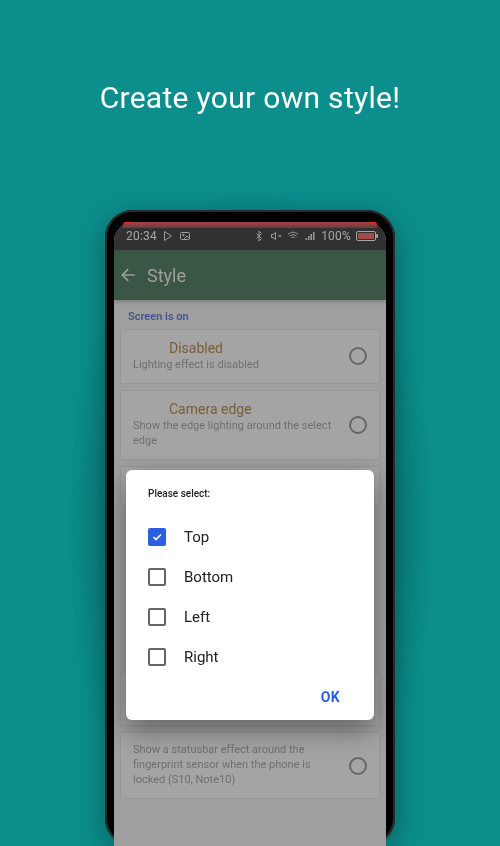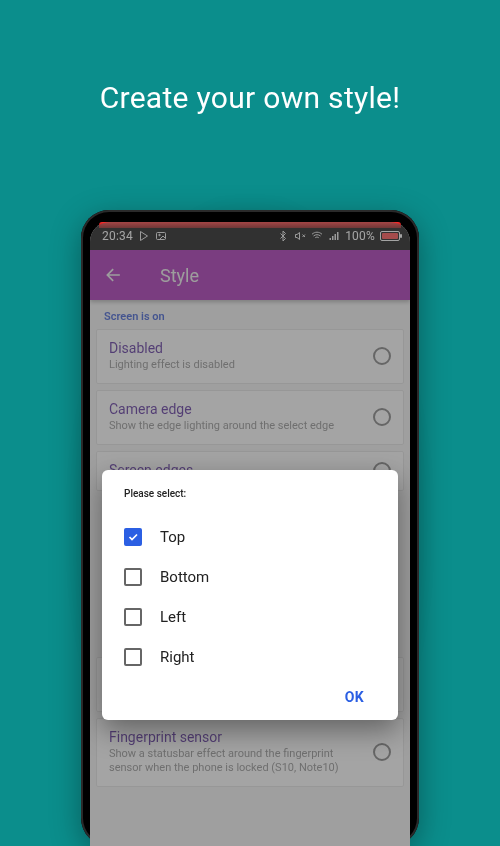--- a/index.html
+++ b/index.html
@@ -30,7 +30,7 @@
     position: absolute;
     top: 210px; left: 50%;
     transform: translateX(-50%);
-    width: 338px; height: 636px;
+    width: 290px; height: 636px;
     background: #000;
     border-radius: 28px;
     padding: 12px 9px 0 9px;

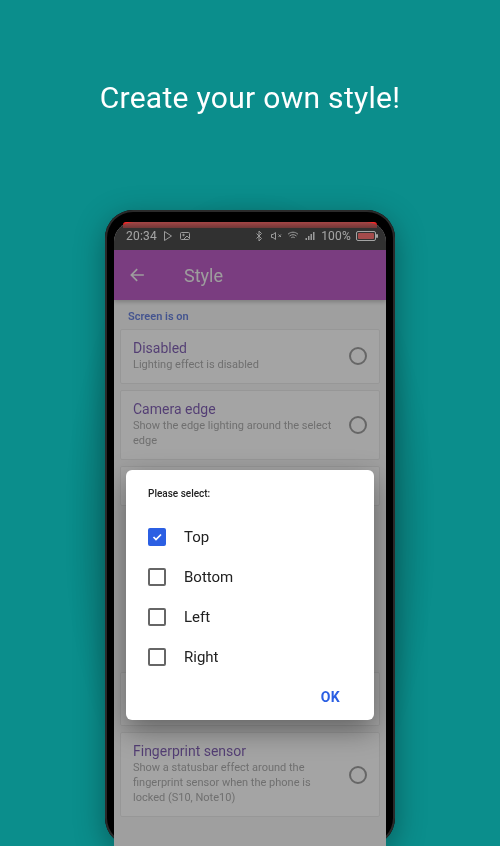--- a/index.html
+++ b/index.html
@@ -75,12 +75,12 @@
   .battery-fill { position:absolute; left:1px; top:1px; bottom:1px; right:1px; background:#ff3b3b; border-radius:1px; }
   .appbar {
     height: 50px;
-    background: #a21caf;
+    background: #14532d;
     color: #efefef;
     display: flex;
     align-items: center;
-    padding: 0 14px;
-    gap: 36px;
+    padding: 0 5px;
+    gap: 8px;
     font-size: 18px;
     box-shadow: 0 2px 4px rgba(0,0,0,.3);
   }

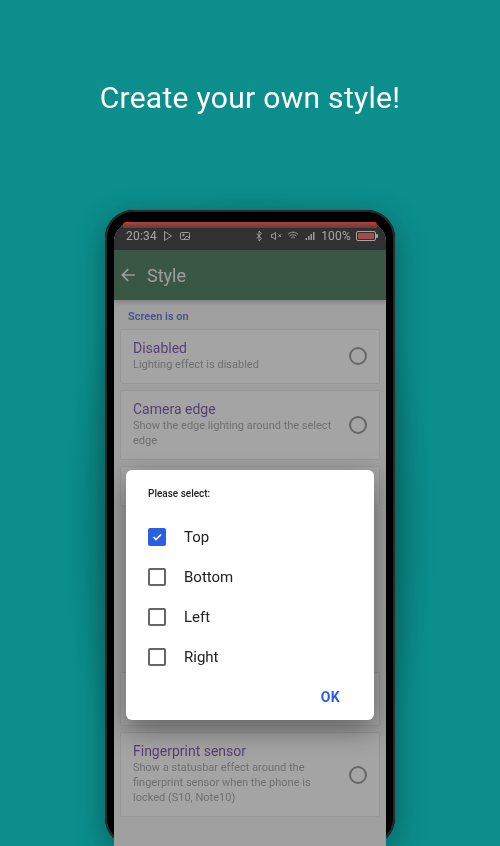--- a/index.html
+++ b/index.html
@@ -99,7 +99,7 @@
     padding: 10px 44px 10px 12px;
     position: relative;
   }
-  .li-title { font-size: 14px; color: #4c1d95; margin-bottom: 2px; }
+  .li-title { font-size: 14px; color: #a16207; margin-bottom: 2px; margin-left: 36px; }
   .li-sub { font-size: 11px; color: #8a8a8a; line-height: 1.35; }
   .radio {
     position: absolute; right: 12px; top: 50%; transform: translateY(-50%);

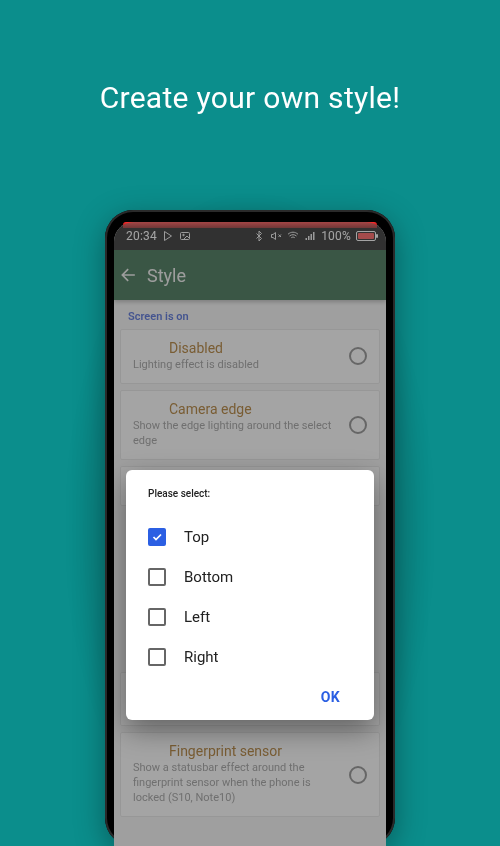--- a/index.html
+++ b/index.html
@@ -227,7 +227,6 @@
       <span class="radio selected"></span>
     </div>
     <div class="list-item">
-      <div class="li-title">Fingerprint sensor</div>
       <div class="li-sub">Show a statusbar effect around the fingerprint sensor when the phone is locked (S10, Note10)</div>
       <span class="radio"></span>
     </div>

